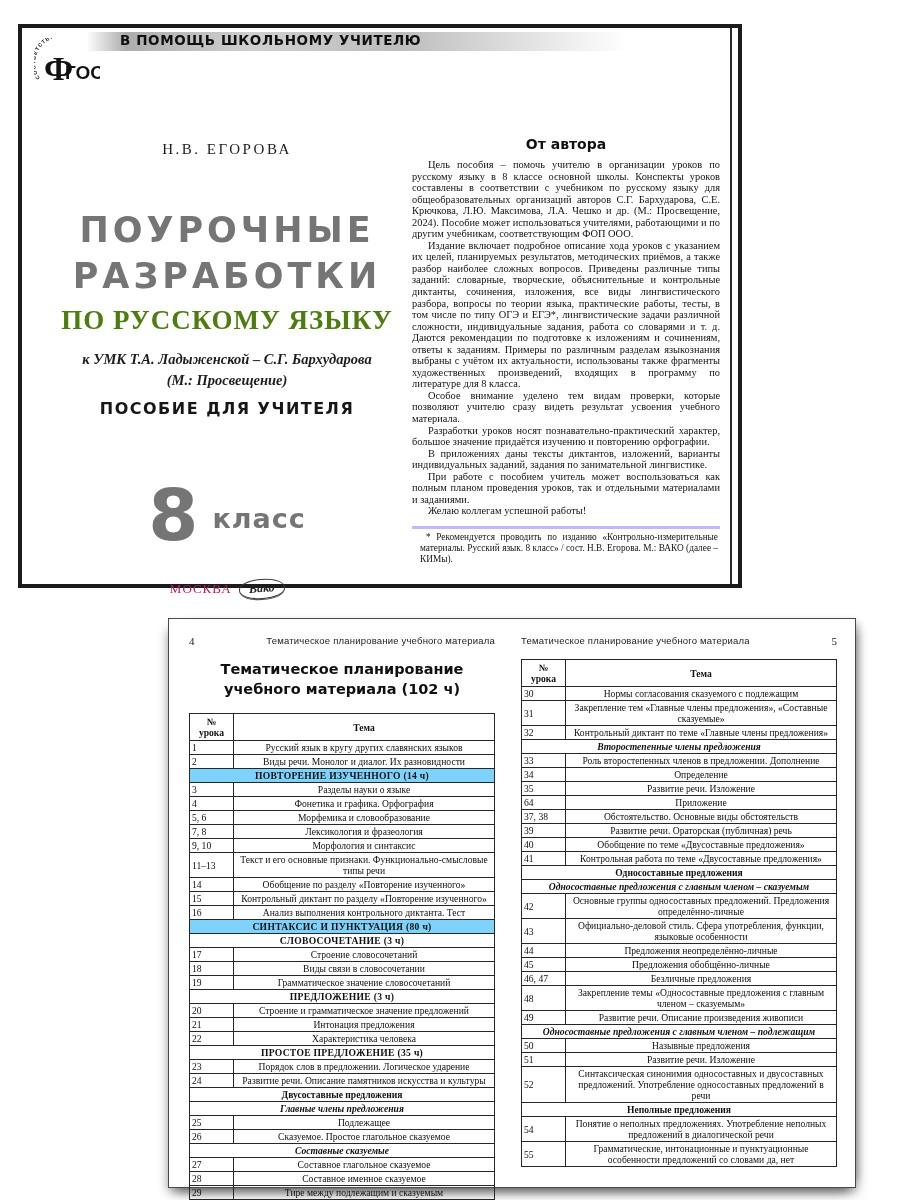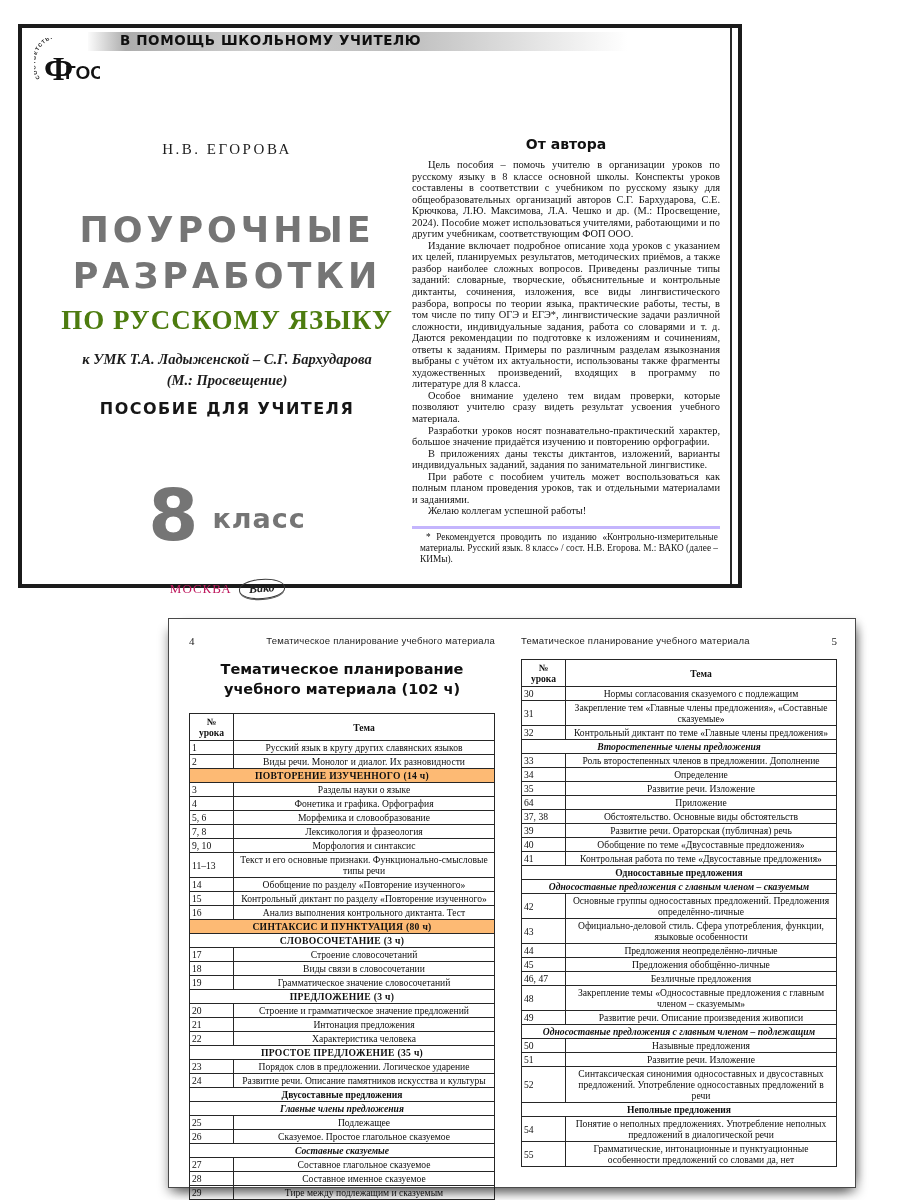--- a/index.html
+++ b/index.html
@@ -76,7 +76,7 @@
   td.num { width:44px; text-align:left; padding:1px 2px; white-space:nowrap; }
   td.topic { text-align:center; padding:1px 6px; }
   td.section { text-align:center; padding:1px 4px; font-weight:bold; }
-  td.sec-gray { background:#fdba74; letter-spacing:.3px; }
+  td.sec-gray { background:#7dd3fc; letter-spacing:.3px; }
   td.sec-caps { letter-spacing:.3px; }
   td.sec-bi   { font-style:italic; }
 </style>

